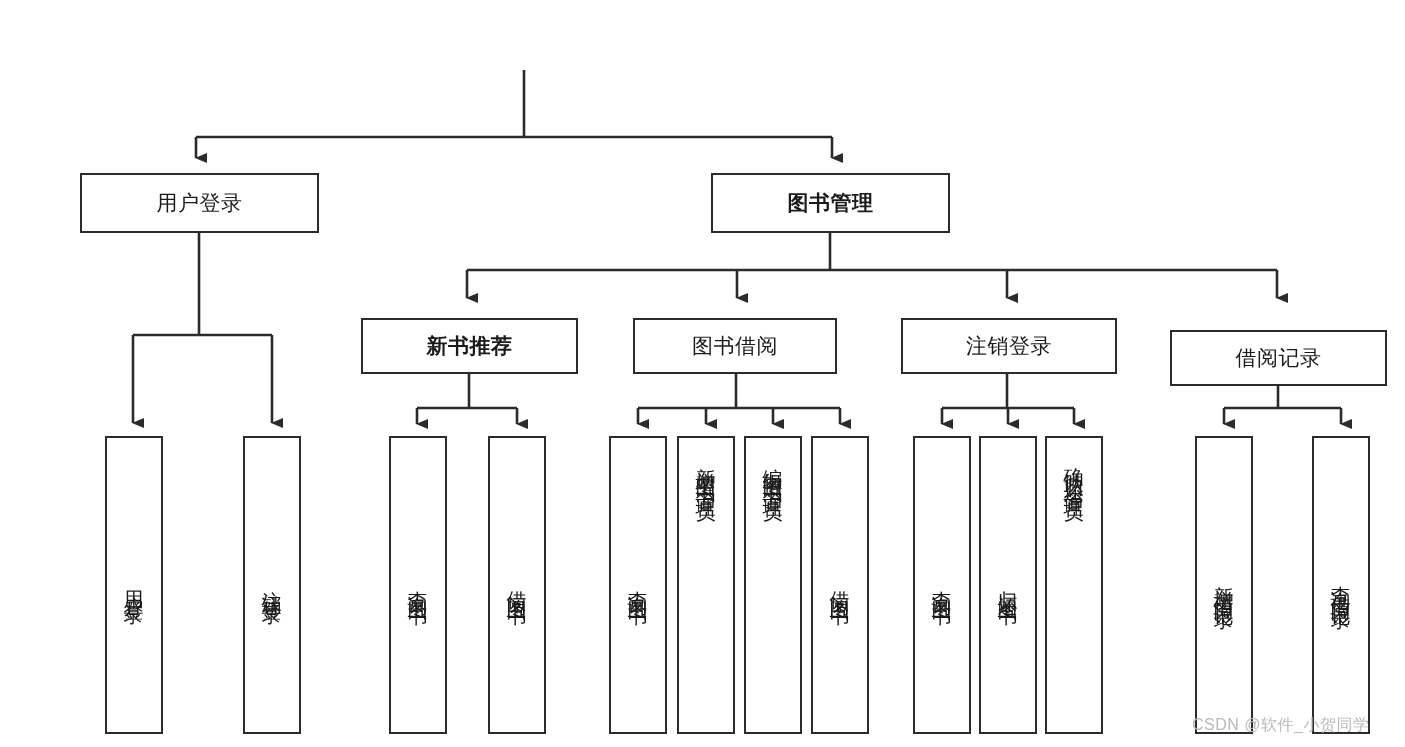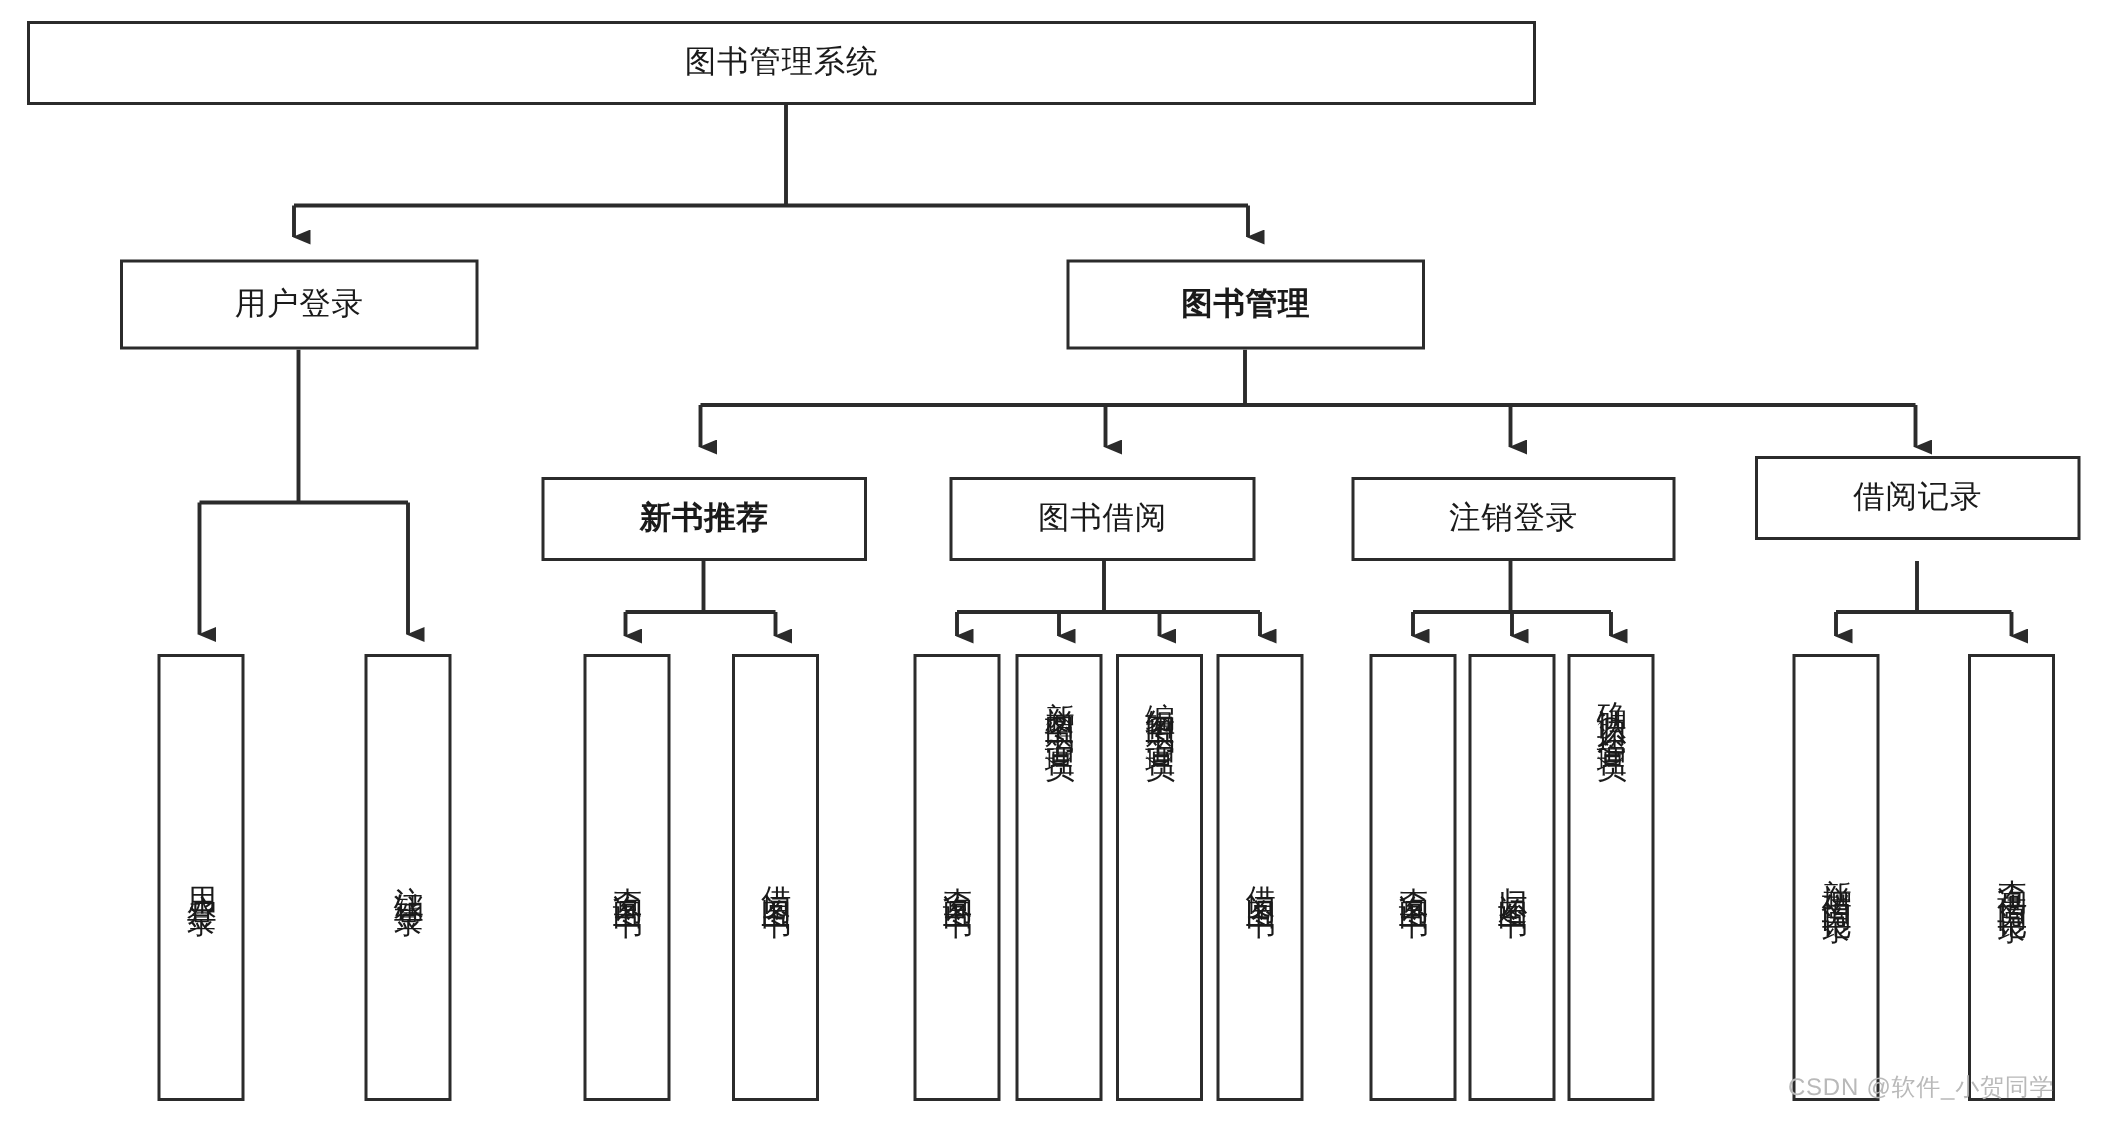--- a/index.html
+++ b/index.html
@@ -123,9 +123,6 @@
     </g>
   </svg>
 
-  <div class="node-box" style="left:18px; top:14px; width:1006px; height:56px;">
-    <span class="node-label">图书管理系统</span>
-  </div>
 
   <div class="node-box" style="left:80px; top:173px; width:239px; height:60px;">
     <span class="node-label">用户登录</span>

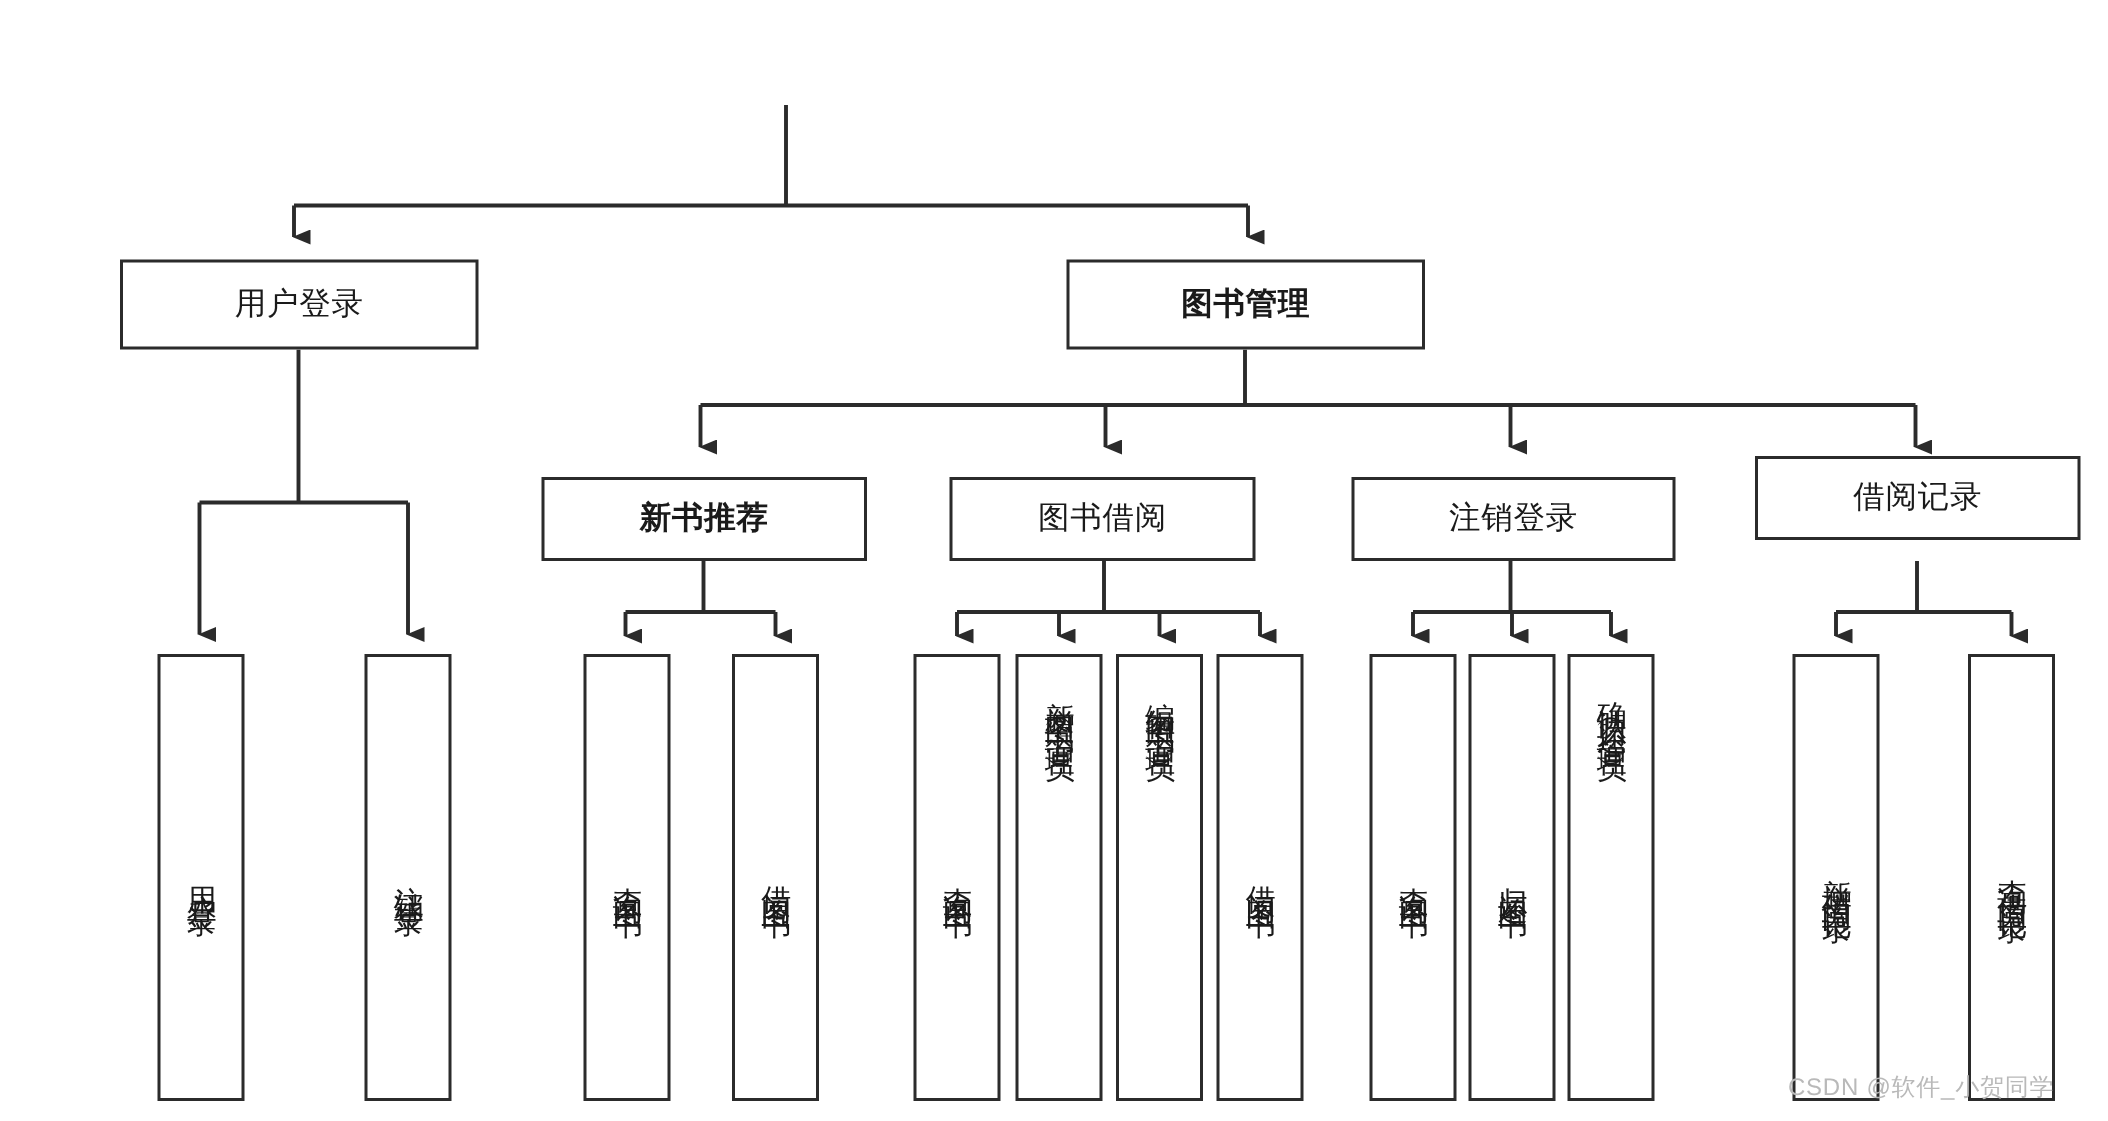--- a/index.html
+++ b/index.html
@@ -140,7 +140,7 @@
   <div class="node-box" style="left:901px; top:318px; width:216px; height:56px;">
     <span class="node-label">注销登录</span>
   </div>
-  <div class="node-box" style="left:1170px; top:304px; width:217px; height:56px;">
+  <div class="node-box" style="left:1170px; top:330px; width:217px; height:56px;">
     <span class="node-label">借阅记录</span>
   </div>
 

